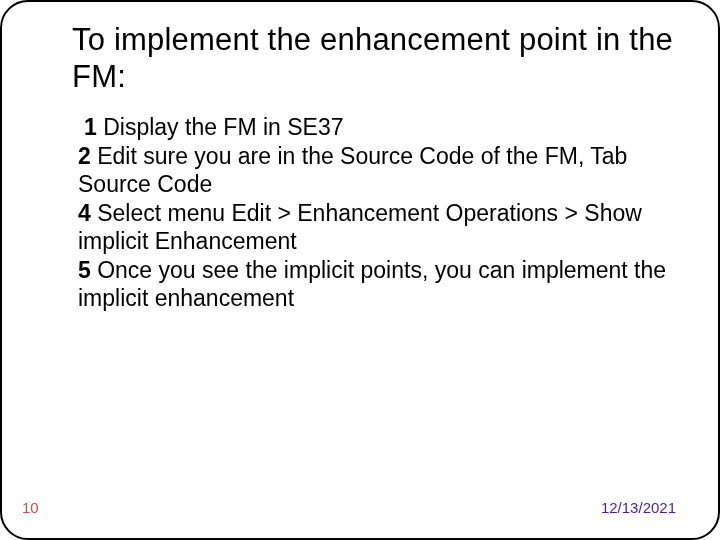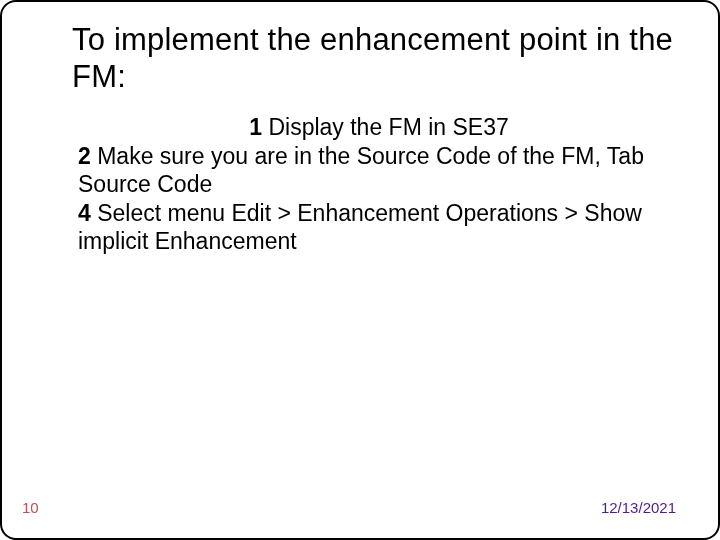--- a/index.html
+++ b/index.html
@@ -18,7 +18,7 @@
     width: 720px;
     height: 540px;
     border: 2px solid #000;
-    border-radius: 16px;
+    border-radius: 28px;
     padding: 18px 38px 30px 70px;
   }
   .title {

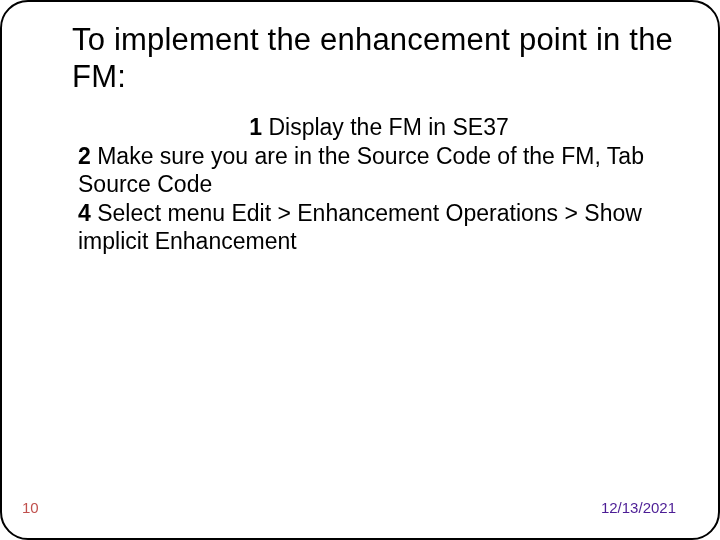--- a/index.html
+++ b/index.html
@@ -37,7 +37,7 @@
   }
   .step { display: block; }
   .num { font-weight: 700; }
-  .step.first { text-indent: 6px; text-align: center; }
+  .step.first { text-indent: 6px; }
   .page-num {
     position: absolute;
     left: 20px;

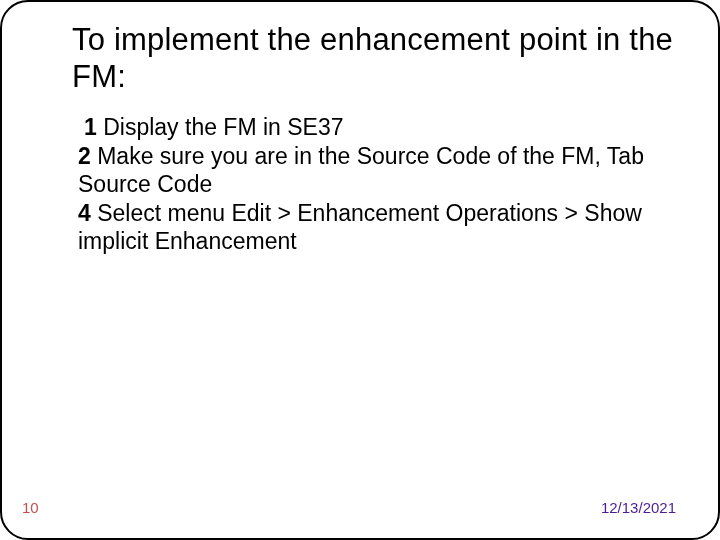--- a/index.html
+++ b/index.html
@@ -67,7 +67,7 @@
     </span>
     <span class="step">
       <span class="num">2</span>
-      <span>Make sure you are in the Source Code of the FM, Tab Source Code</span>
+      <span>Edit sure you are in the Source Code of the FM, Tab Source Code</span>
     </span>
     <span class="step">
       <span class="num">4</span>

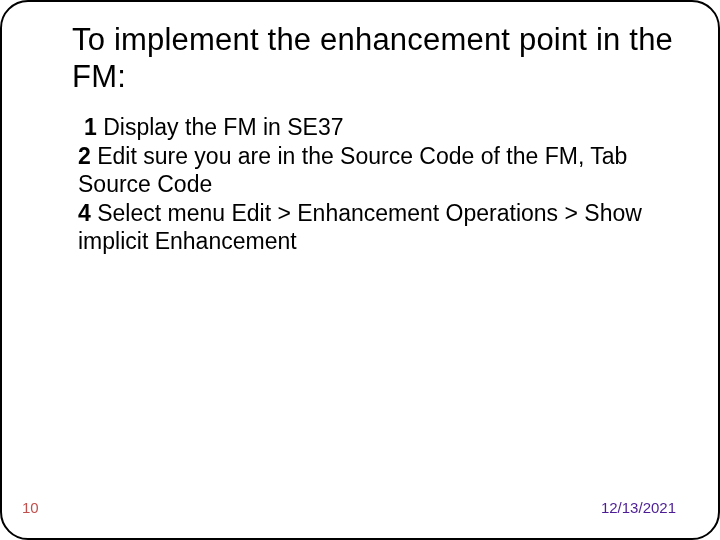--- a/index.html
+++ b/index.html
@@ -73,6 +73,10 @@
       <span class="num">4</span>
       <span>Select menu Edit &gt; Enhancement Operations &gt; Show implicit Enhancement</span>
     </span>
+    <span class="step">
+      <span class="num">5</span>
+      <span>Once you see the implicit points, you can implement the implicit enhancement</span>
+    </span>
   </div>
 
   <div class="page-num">10</div>

